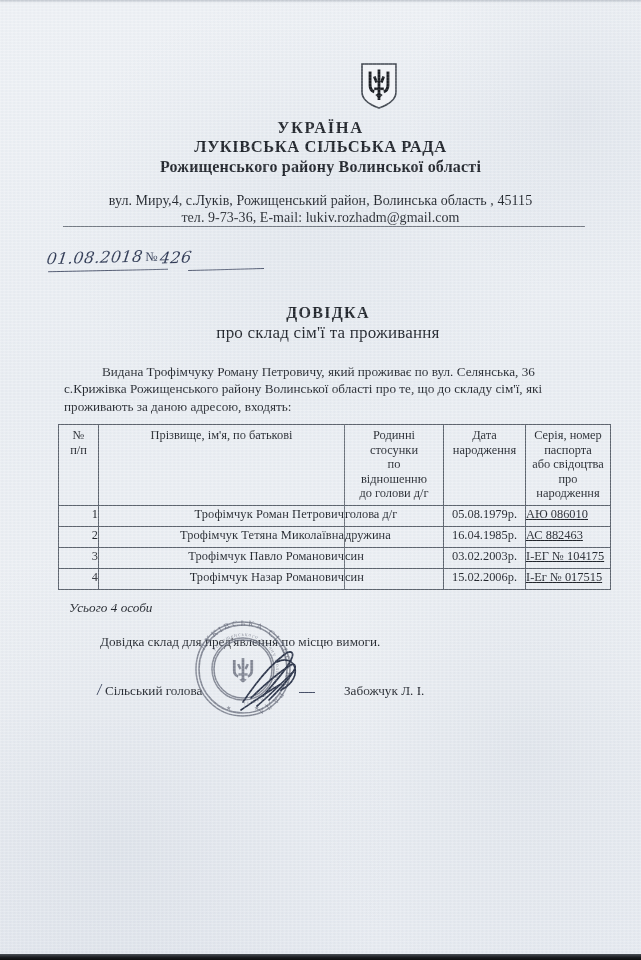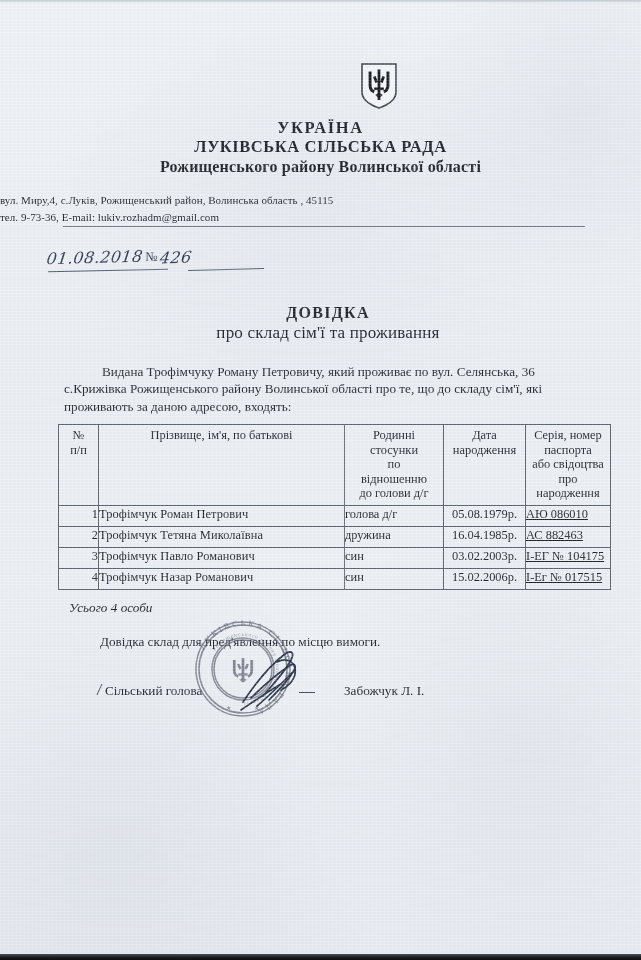--- a/index.html
+++ b/index.html
@@ -71,7 +71,8 @@
 
   #contact {
     left: 0; right: 0; top: 192px;
-    font-size: 11px;
+    text-align: center;
+    font-size: 14px;
     line-height: 17px;
     letter-spacing: .05px;
   }

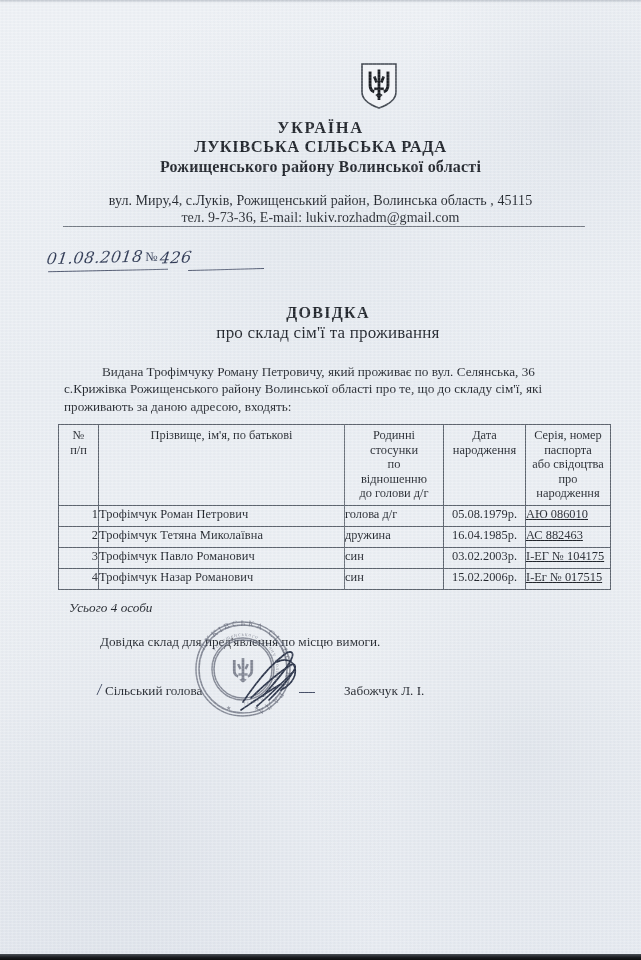--- a/index.html
+++ b/index.html
@@ -155,7 +155,7 @@
   .c-dob   { width: 77px;  text-align: center; }
   .c-doc   { width: 80px;  }
   .row .c-no   { text-align: right; padding-right: 6px; }
-  .row .c-name { padding-left: 8px; letter-spacing: .1px; }
+  .row .c-name { padding-left: 8px; letter-spacing: .1px; text-align: right; }
   .row .c-rel  { padding-left: 7px; }
   .row .c-dob  { text-align: center; }
   .row .c-doc  { padding-left: 8px; white-space: nowrap; text-decoration: underline; }

